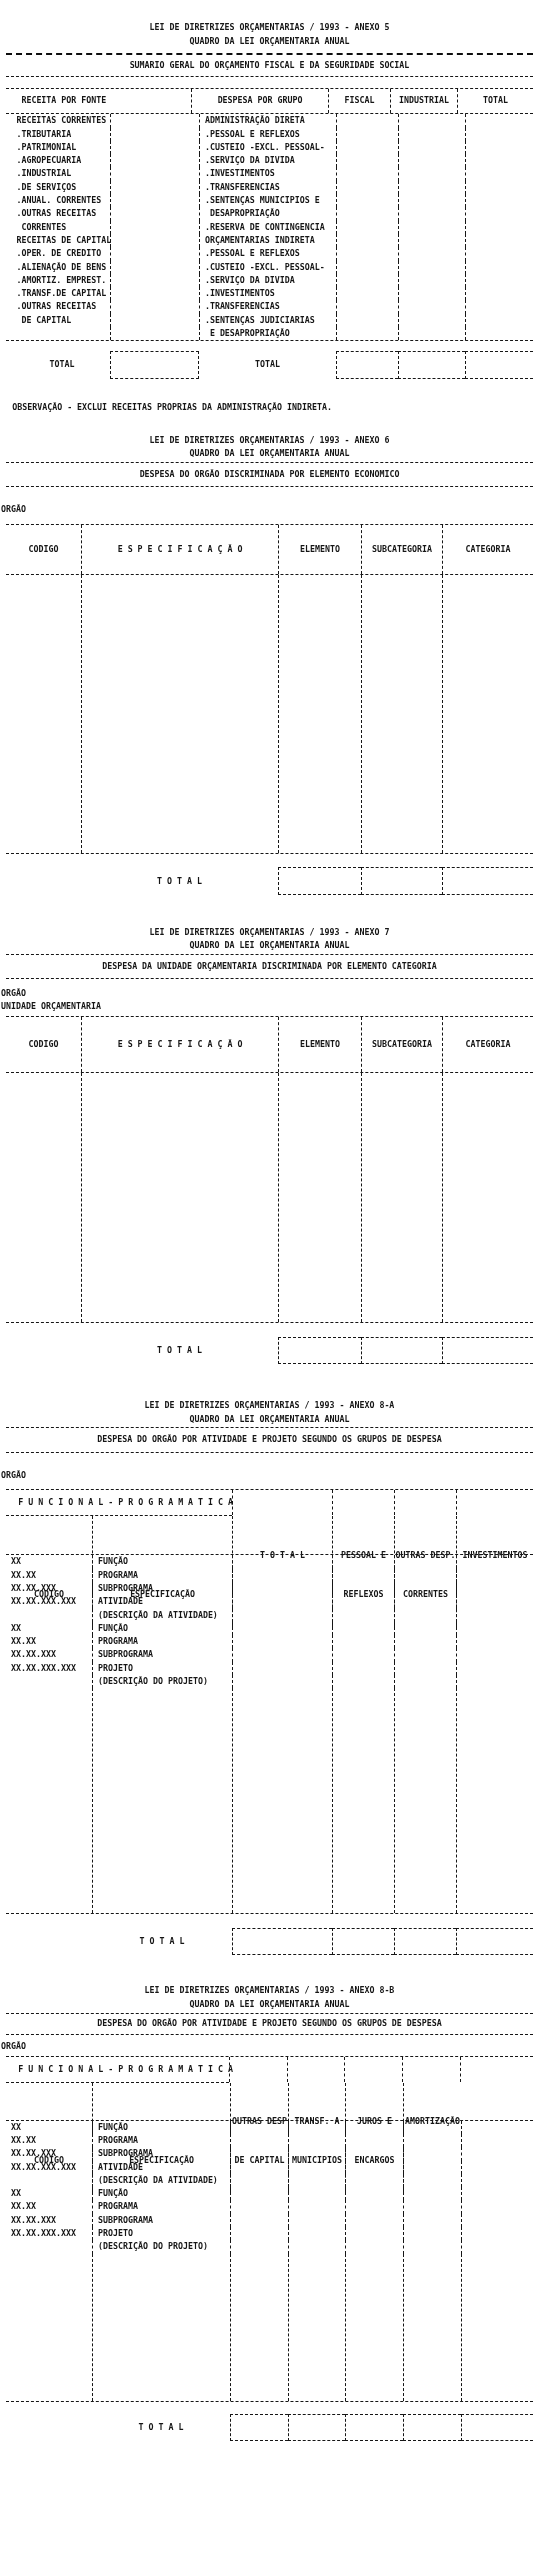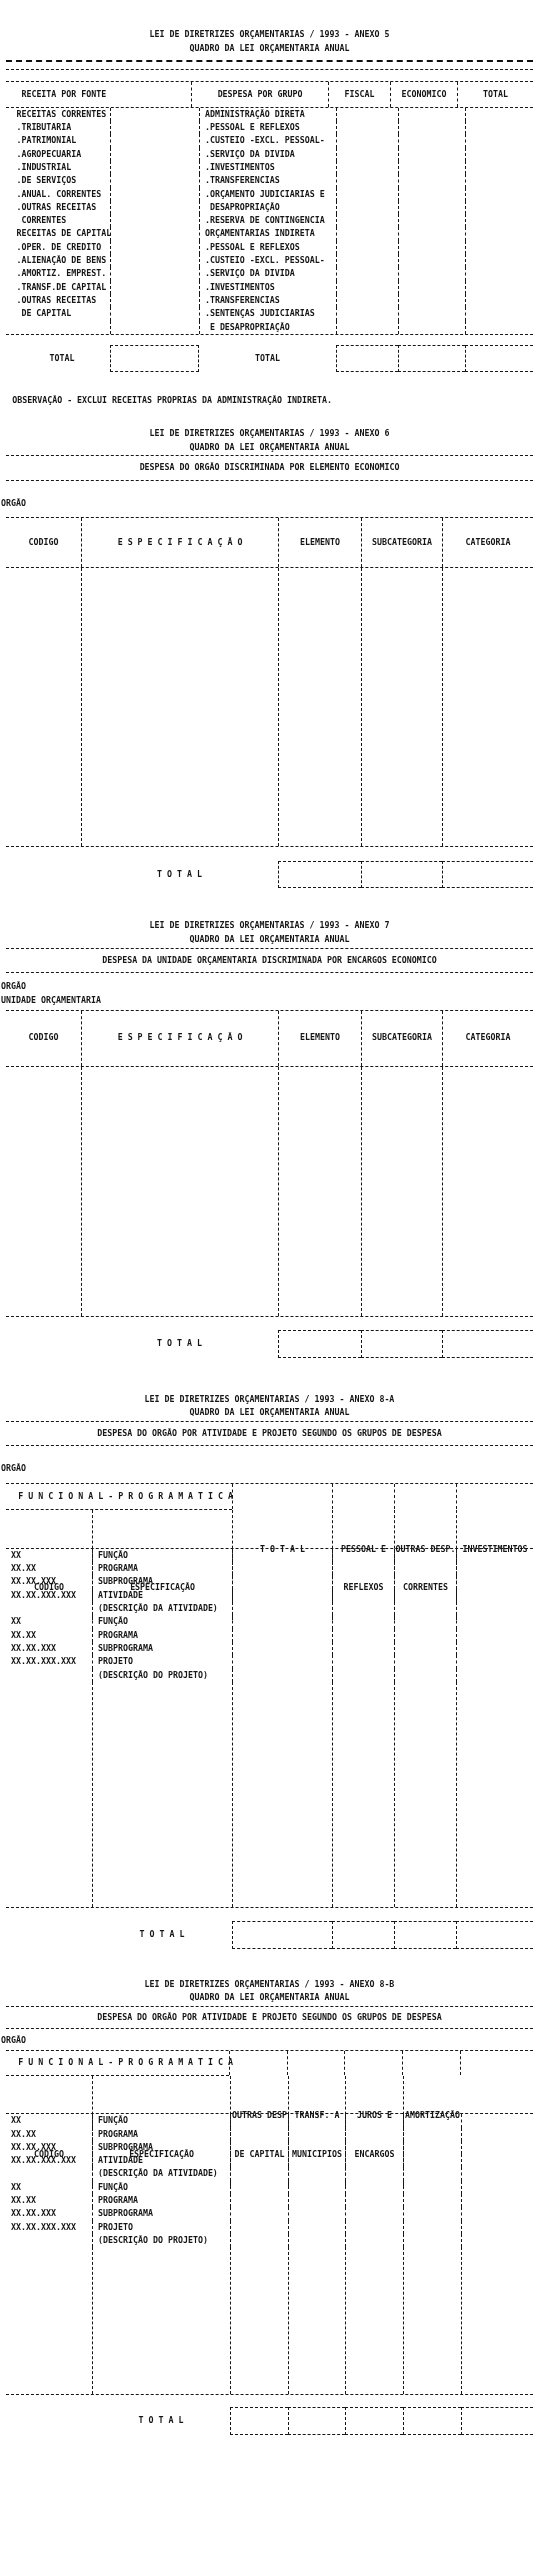--- a/index.html
+++ b/index.html
@@ -67,7 +67,7 @@
   .mt16 { margin-top: 9.8px; } .mt22 { margin-top: 13.5px; } .mt20 { margin-top: 12.2px; }
   .sec-a6 { padding-top: 19.6px; } .sec-a7 { padding-top: 31px; }
   .sec-a8a { padding-top: 35px; } .sec-a8b { padding-top: 29px; }
-  .pt20 { padding-top: 28px; }
+  .pt20 { padding-top: 21px; }
 </style>
 </head>
 <body>

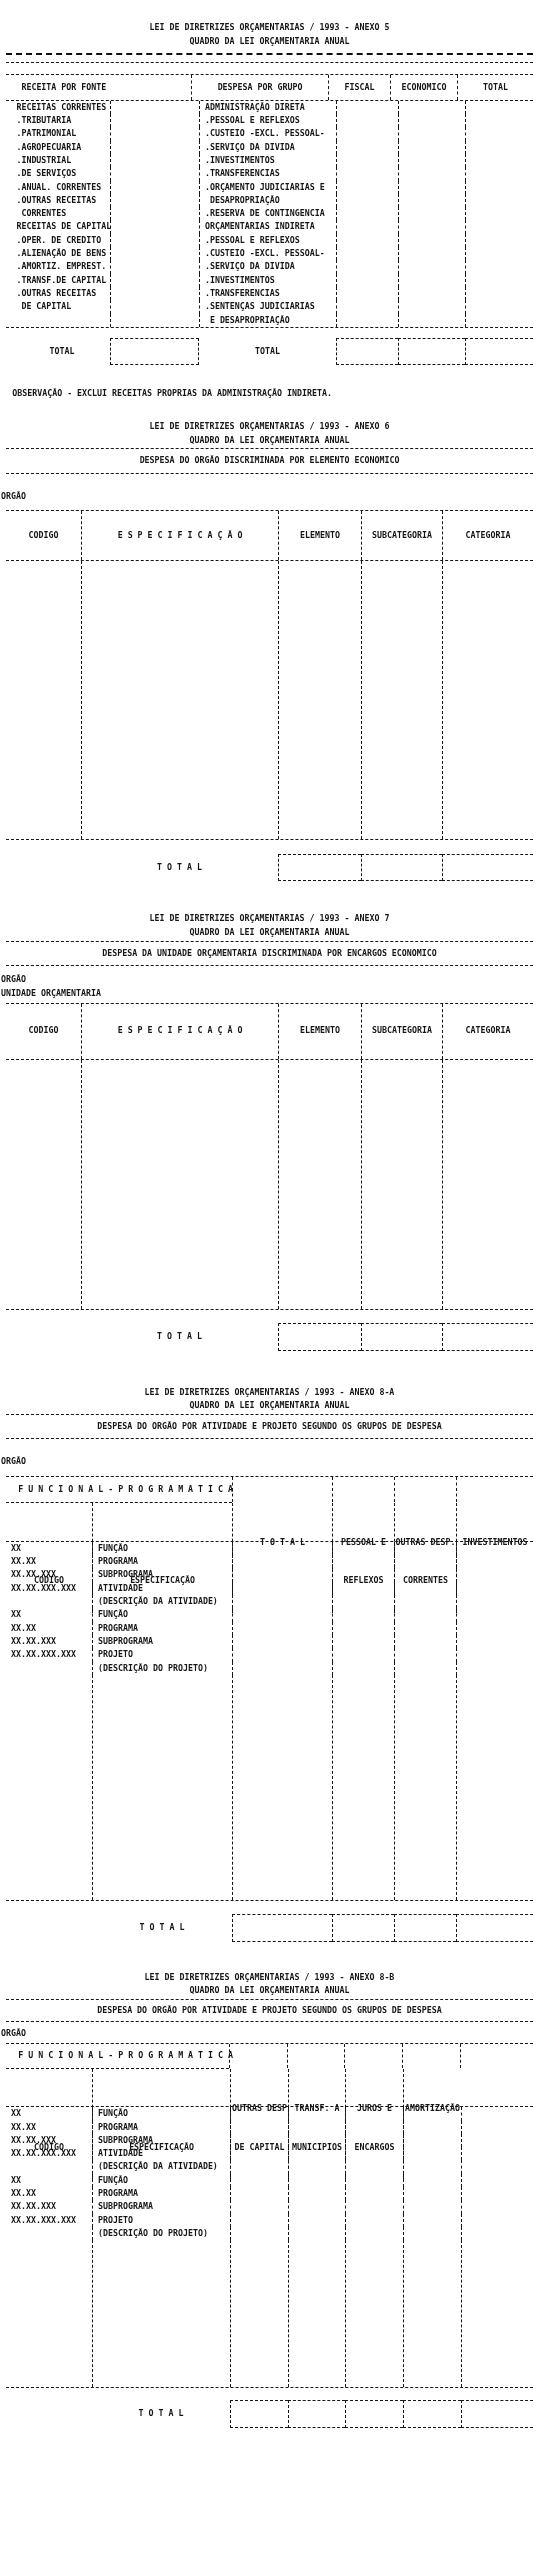--- a/index.html
+++ b/index.html
@@ -80,6 +80,7 @@
     <div class="sp8"></div>
     <div class="hr heavy"></div>
     <div class="sp6"></div>
+    <div class="center title-line">SUMARIO GERAL DO ORÇAMENTO FISCAL E DA SEGURIDADE SOCIAL</div>
     <div class="sp6"></div>
     <div class="hr"></div>
     <div class="sp18"></div>

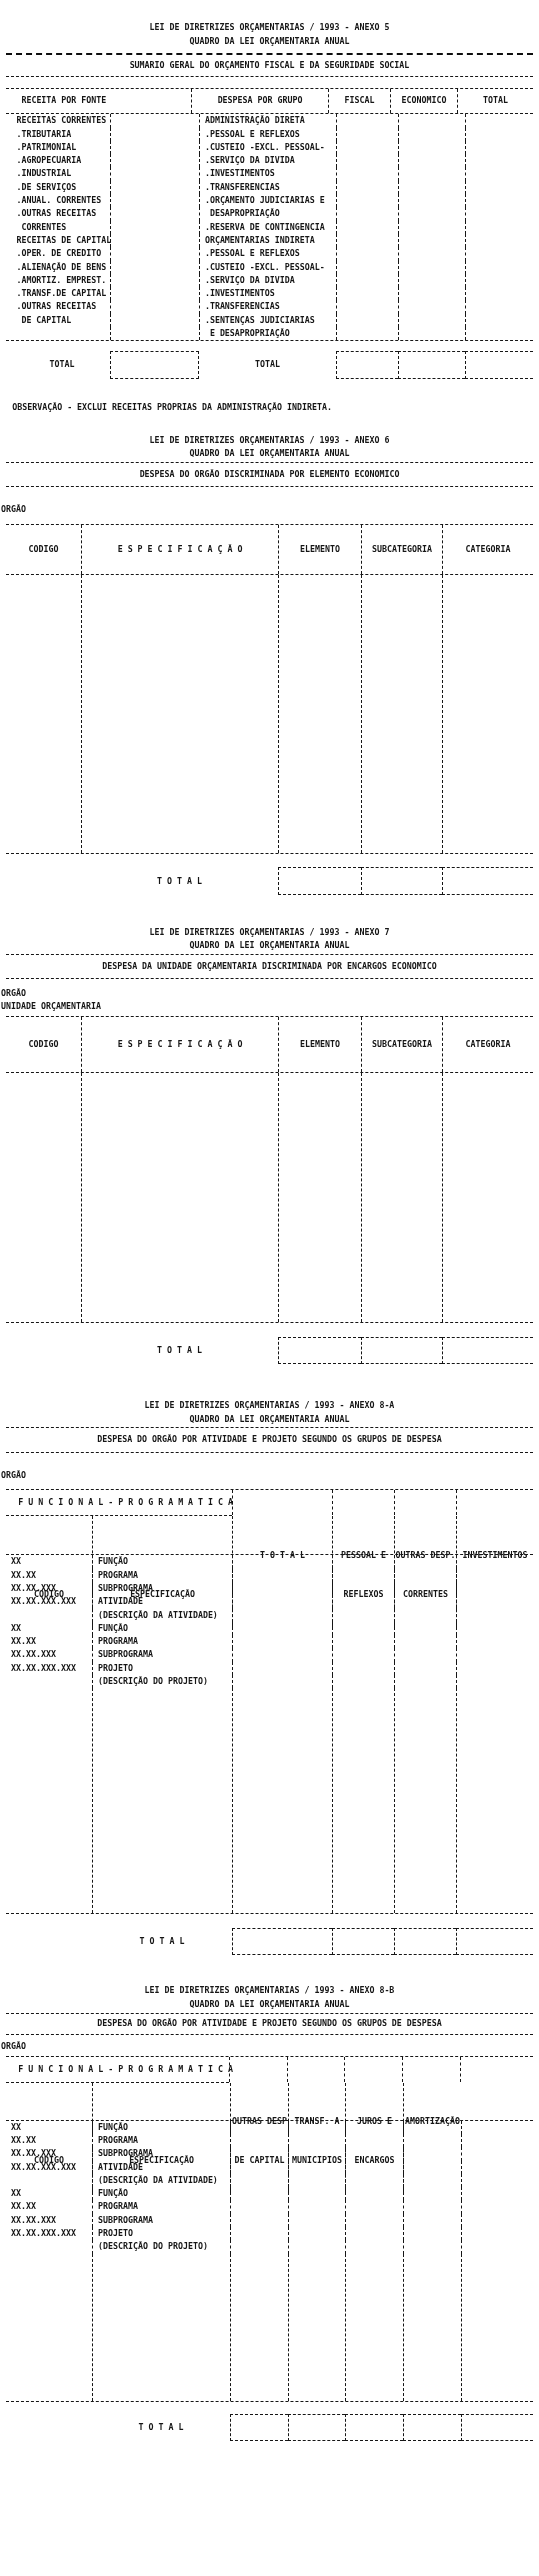--- a/index.html
+++ b/index.html
@@ -90,7 +90,7 @@
       <div class="left pre">RECEITA POR FONTE</div>
       <div class="vl">DESPESA POR GRUPO</div>
       <div class="vl">FISCAL</div>
-      <div class="vl">ECONOMICO</div>
+      <div class="vl">INDUSTRIAL</div>
       <div class="vl">TOTAL</div>
     </div>
     <div class="hr"></div>

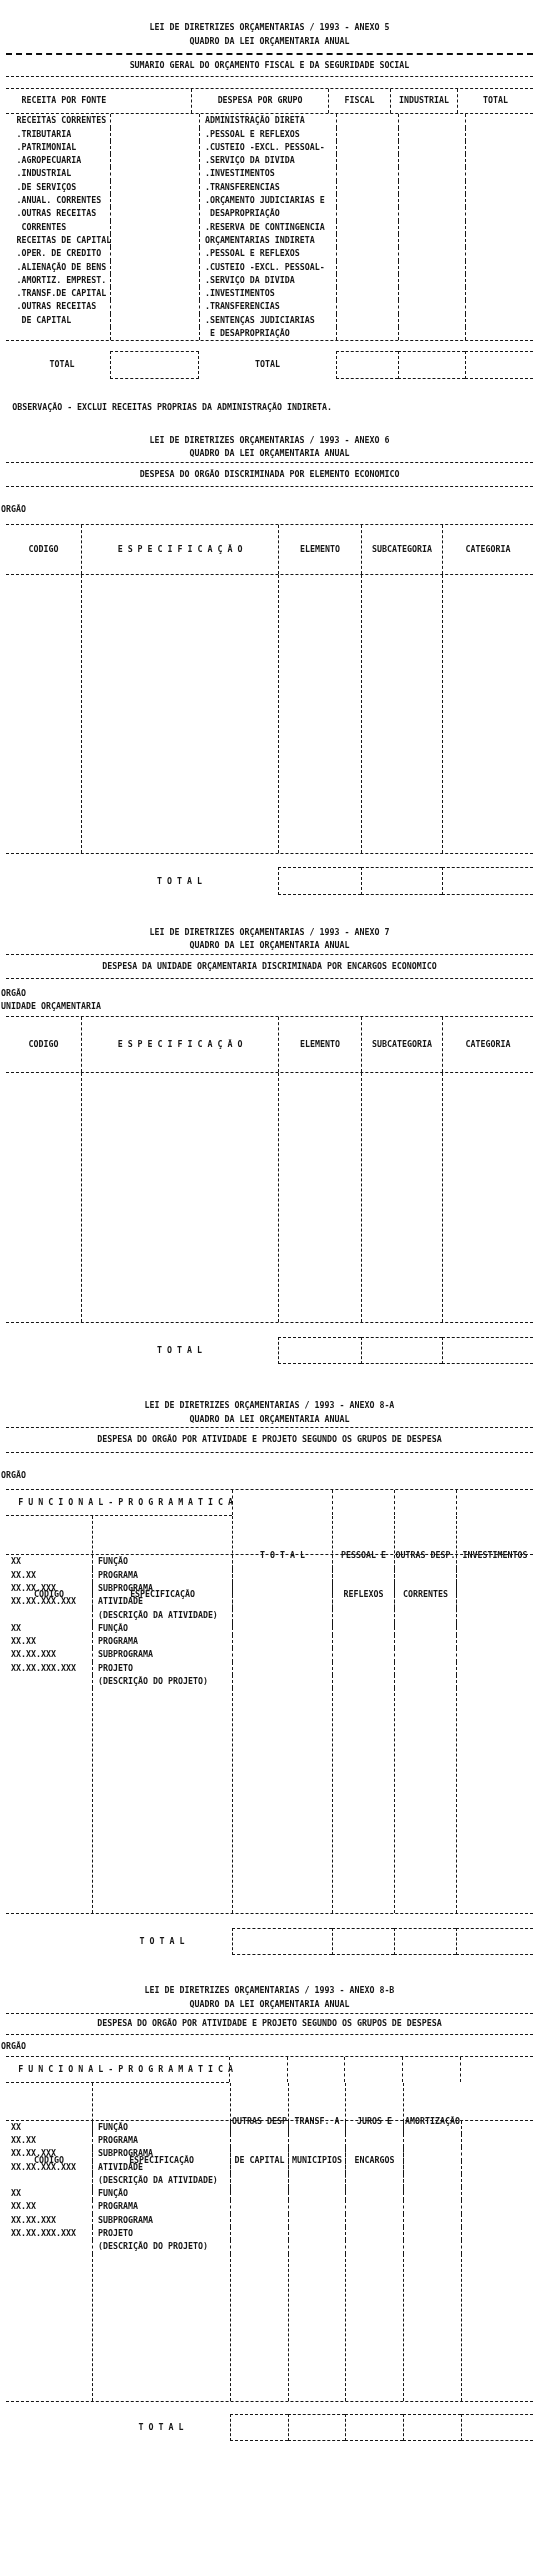--- a/index.html
+++ b/index.html
@@ -156,7 +156,7 @@
       
         <div class="cA">.ANUAL. CORRENTES</div>
         <div class="vl"></div>
-        <div class="vl cC">.ORÇAMENTO JUDICIARIAS E</div>
+        <div class="vl cC">.SENTENÇAS MUNICIPIOS E</div>
         <div class="vl"></div>
         <div class="vl"></div>
         <div class="vl"></div>

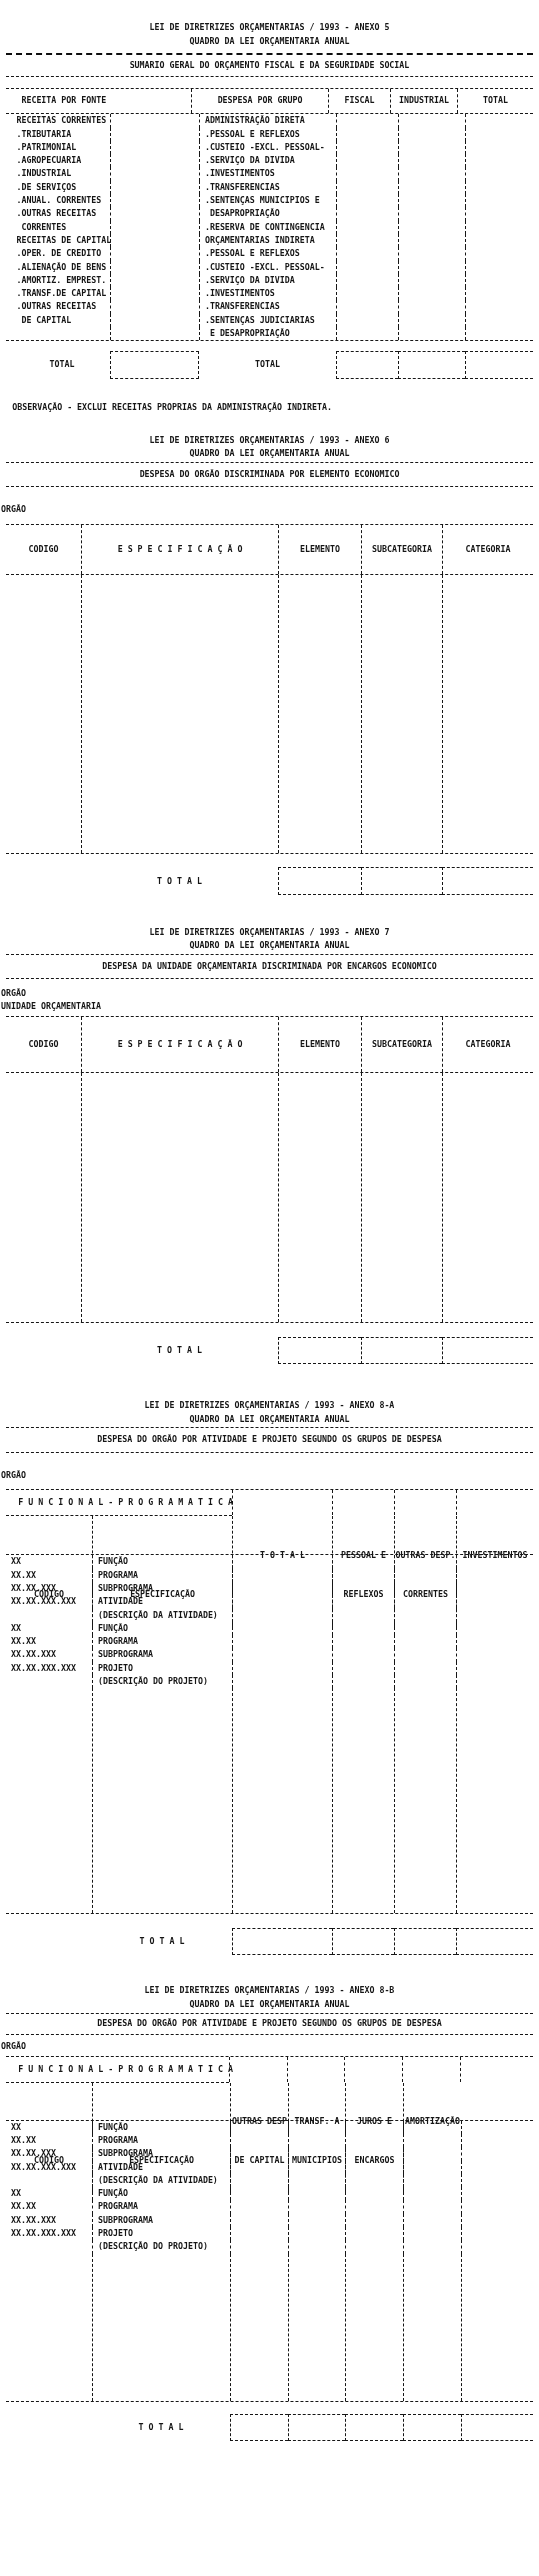--- a/index.html
+++ b/index.html
@@ -334,7 +334,7 @@
     <div class="sp2"></div>
     <div class="hr"></div>
     <div class="sp8"></div>
-    <div class="center title-line">DESPESA DA UNIDADE ORÇAMENTARIA DISCRIMINADA POR ENCARGOS ECONOMICO</div>
+    <div class="center title-line">DESPESA DA UNIDADE ORÇAMENTARIA DISCRIMINADA POR ELEMENTO CATEGORIA</div>
     <div class="sp8"></div>
     <div class="hr"></div>
     <div class="sp12"></div>

